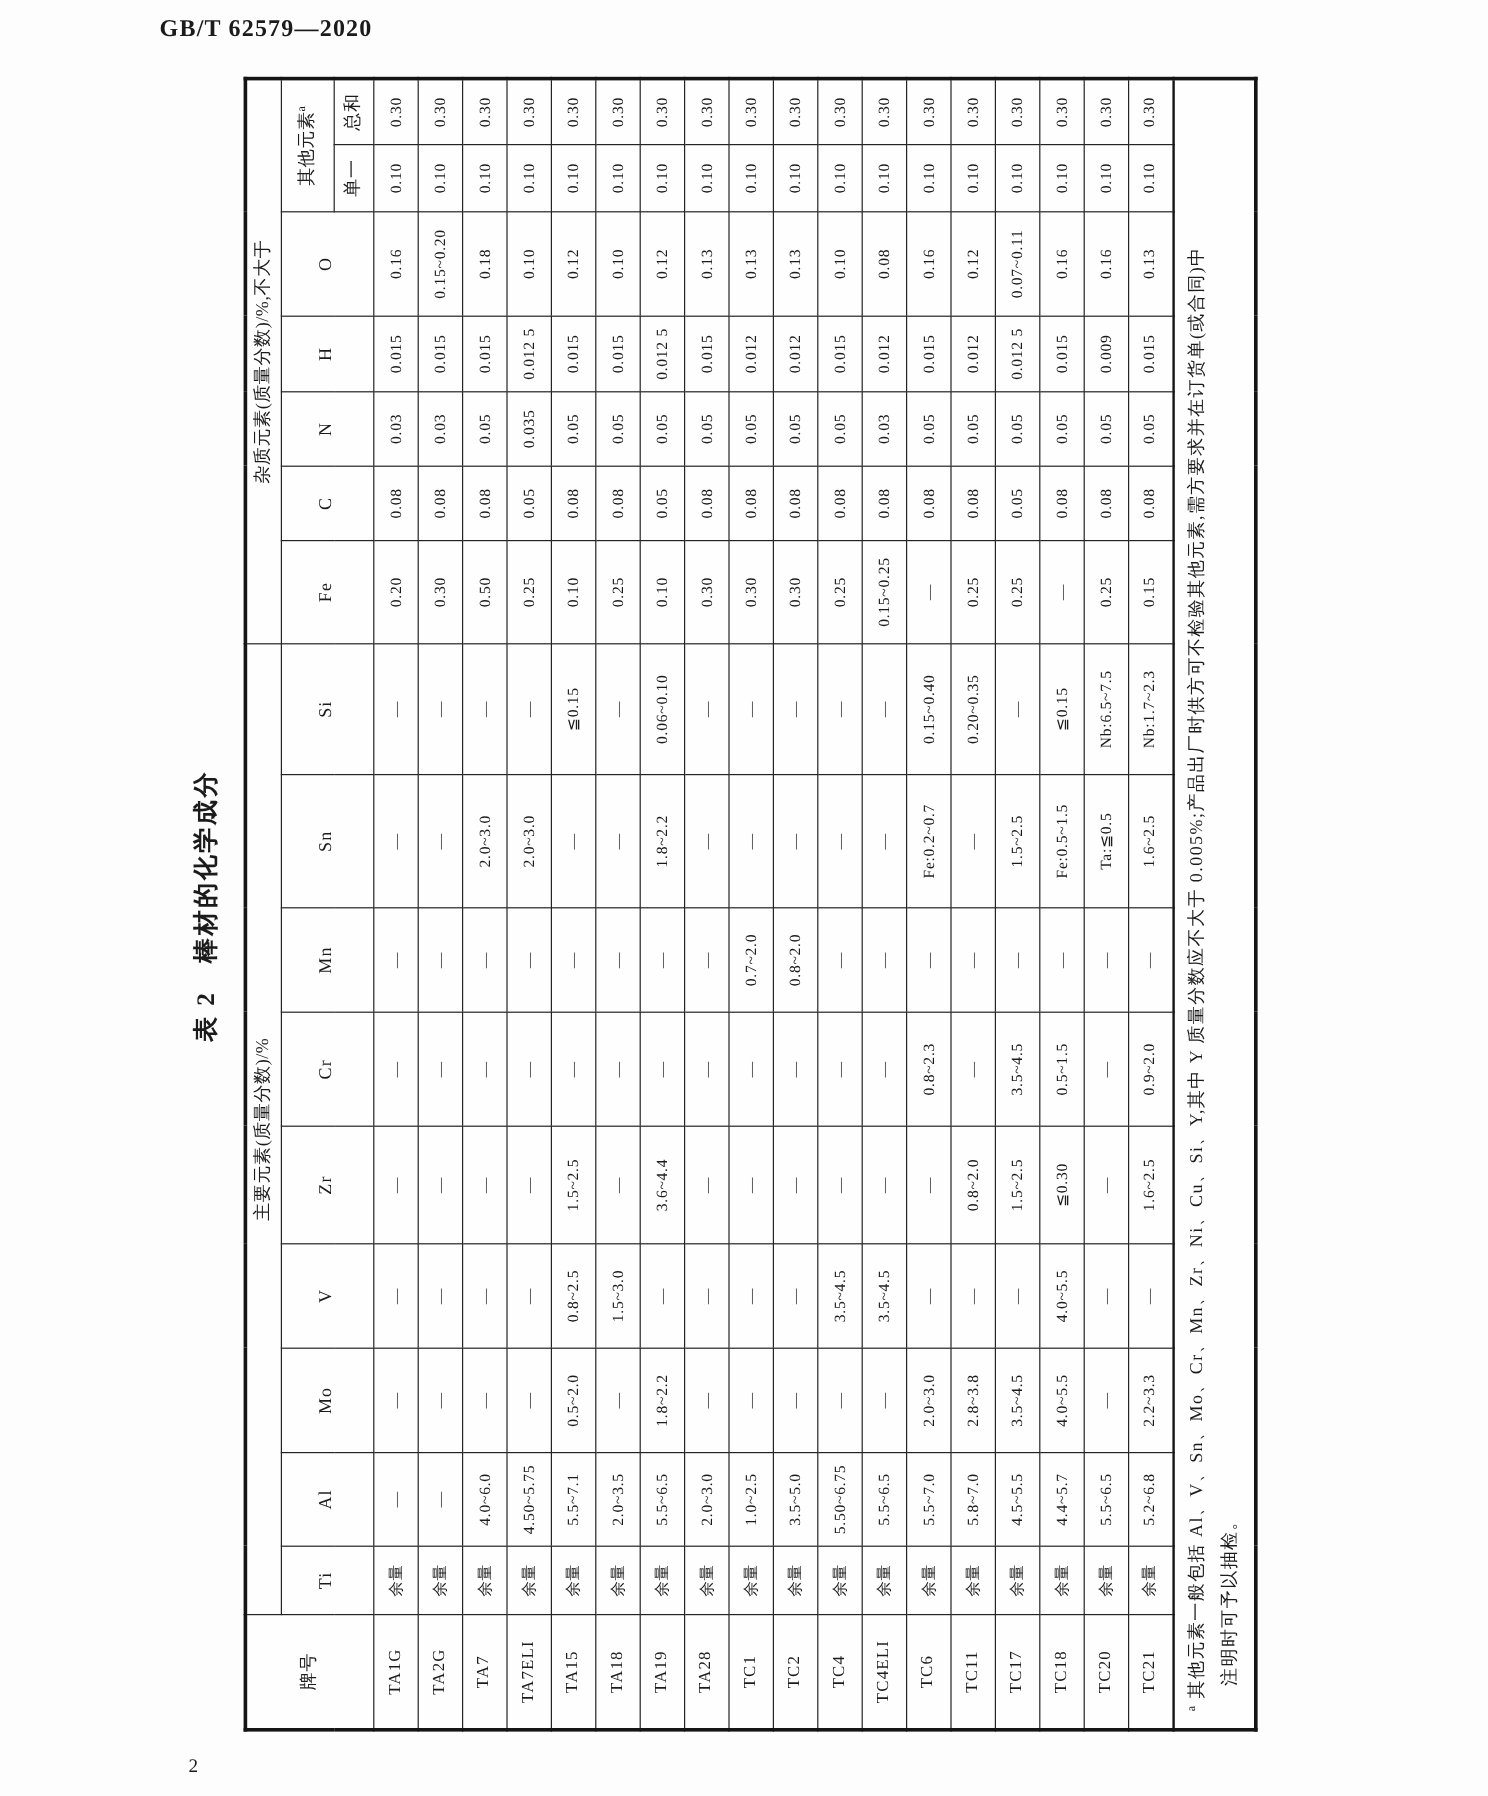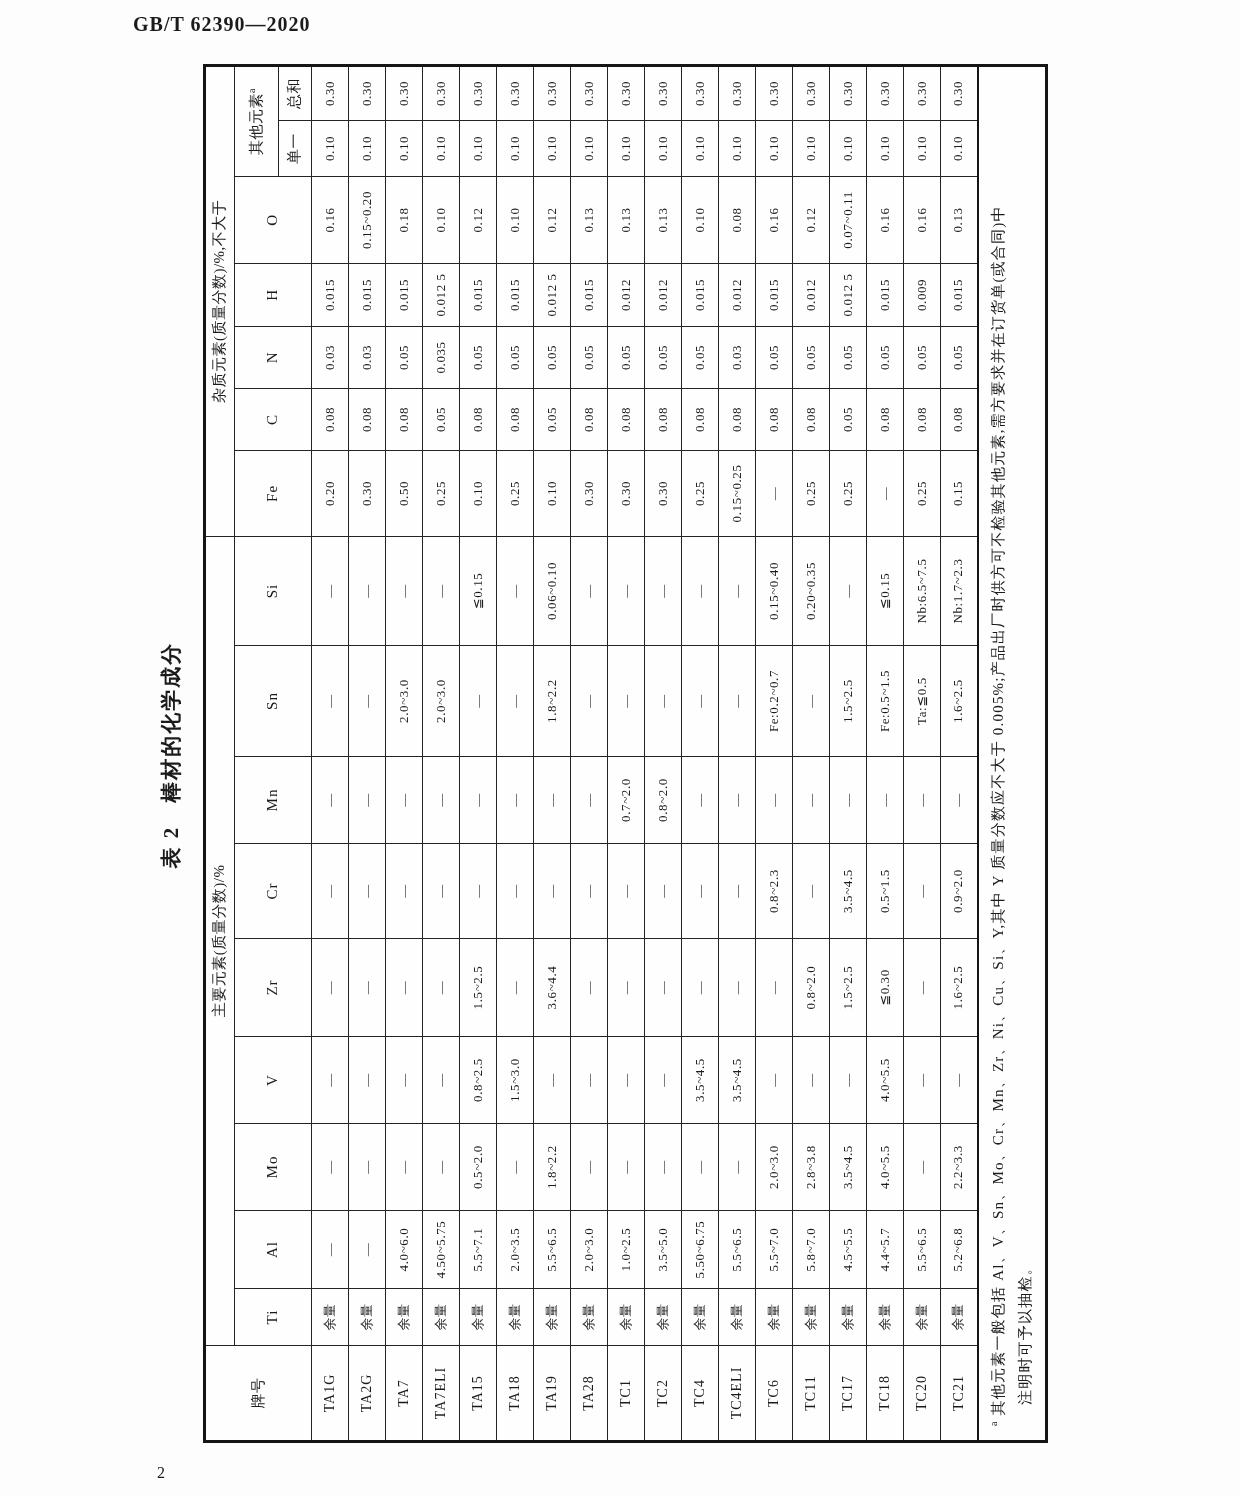--- a/index.html
+++ b/index.html
@@ -59,7 +59,7 @@
 </head>
 <body>
 
-<div class="doc-number">GB/T 62390—2020</div>
+<div class="doc-number">GB/T 62579—2020</div>
 
 <div class="rotated-wrap">
   <div class="rotated-inner">

